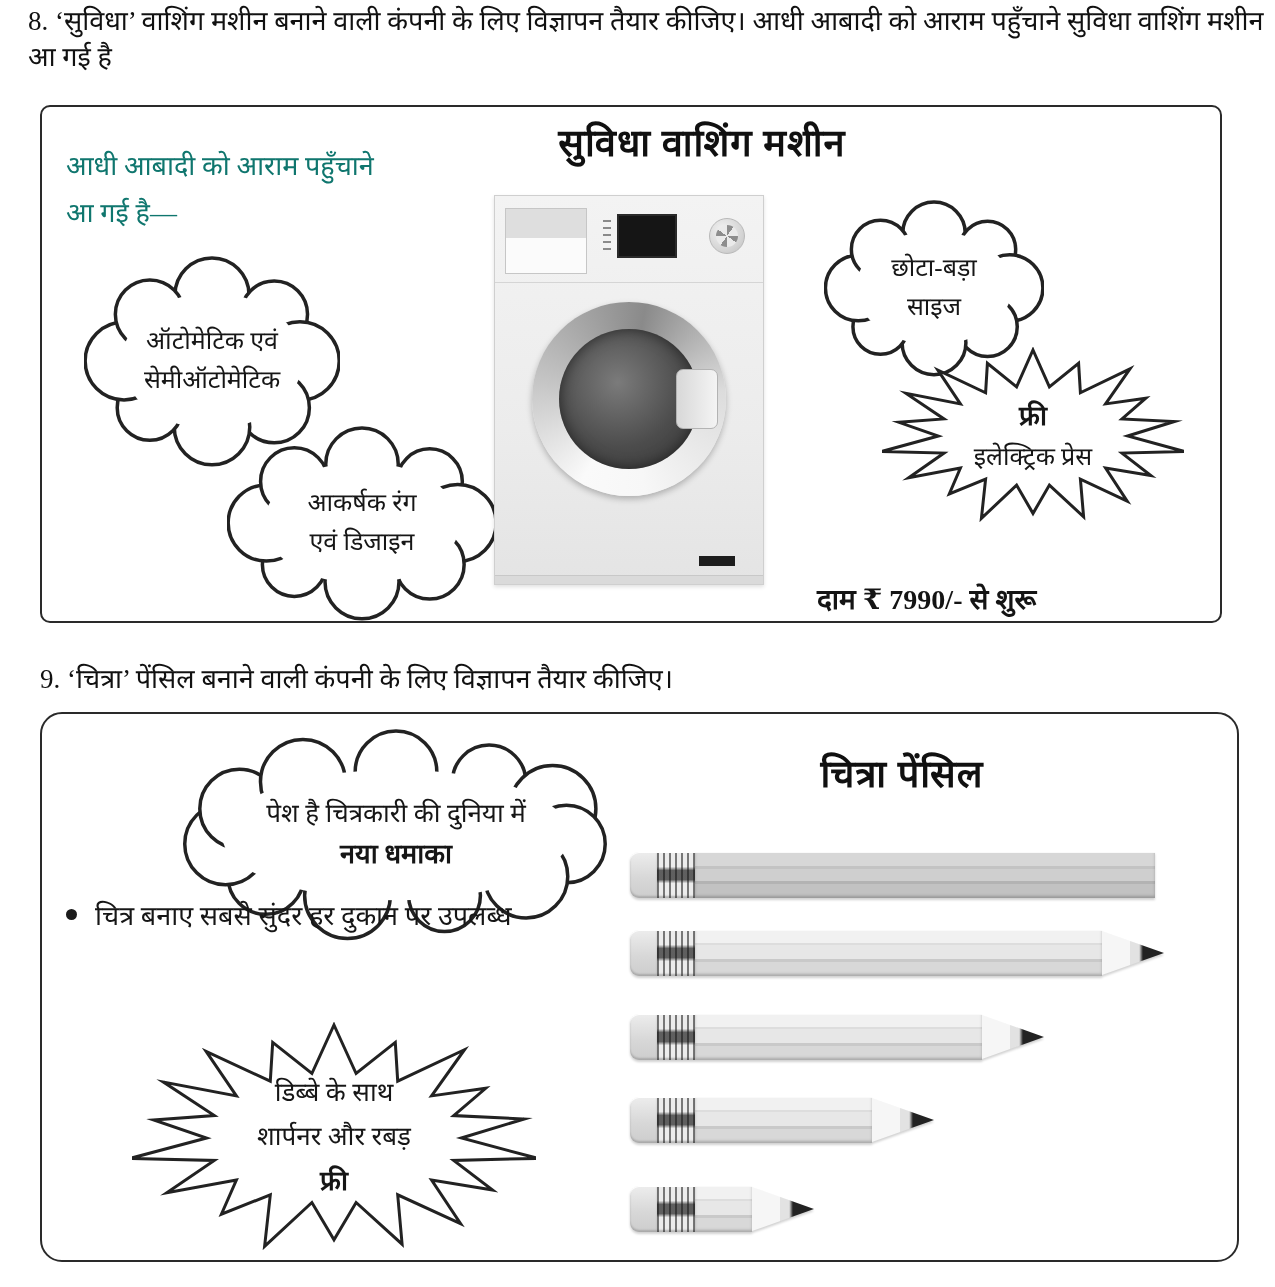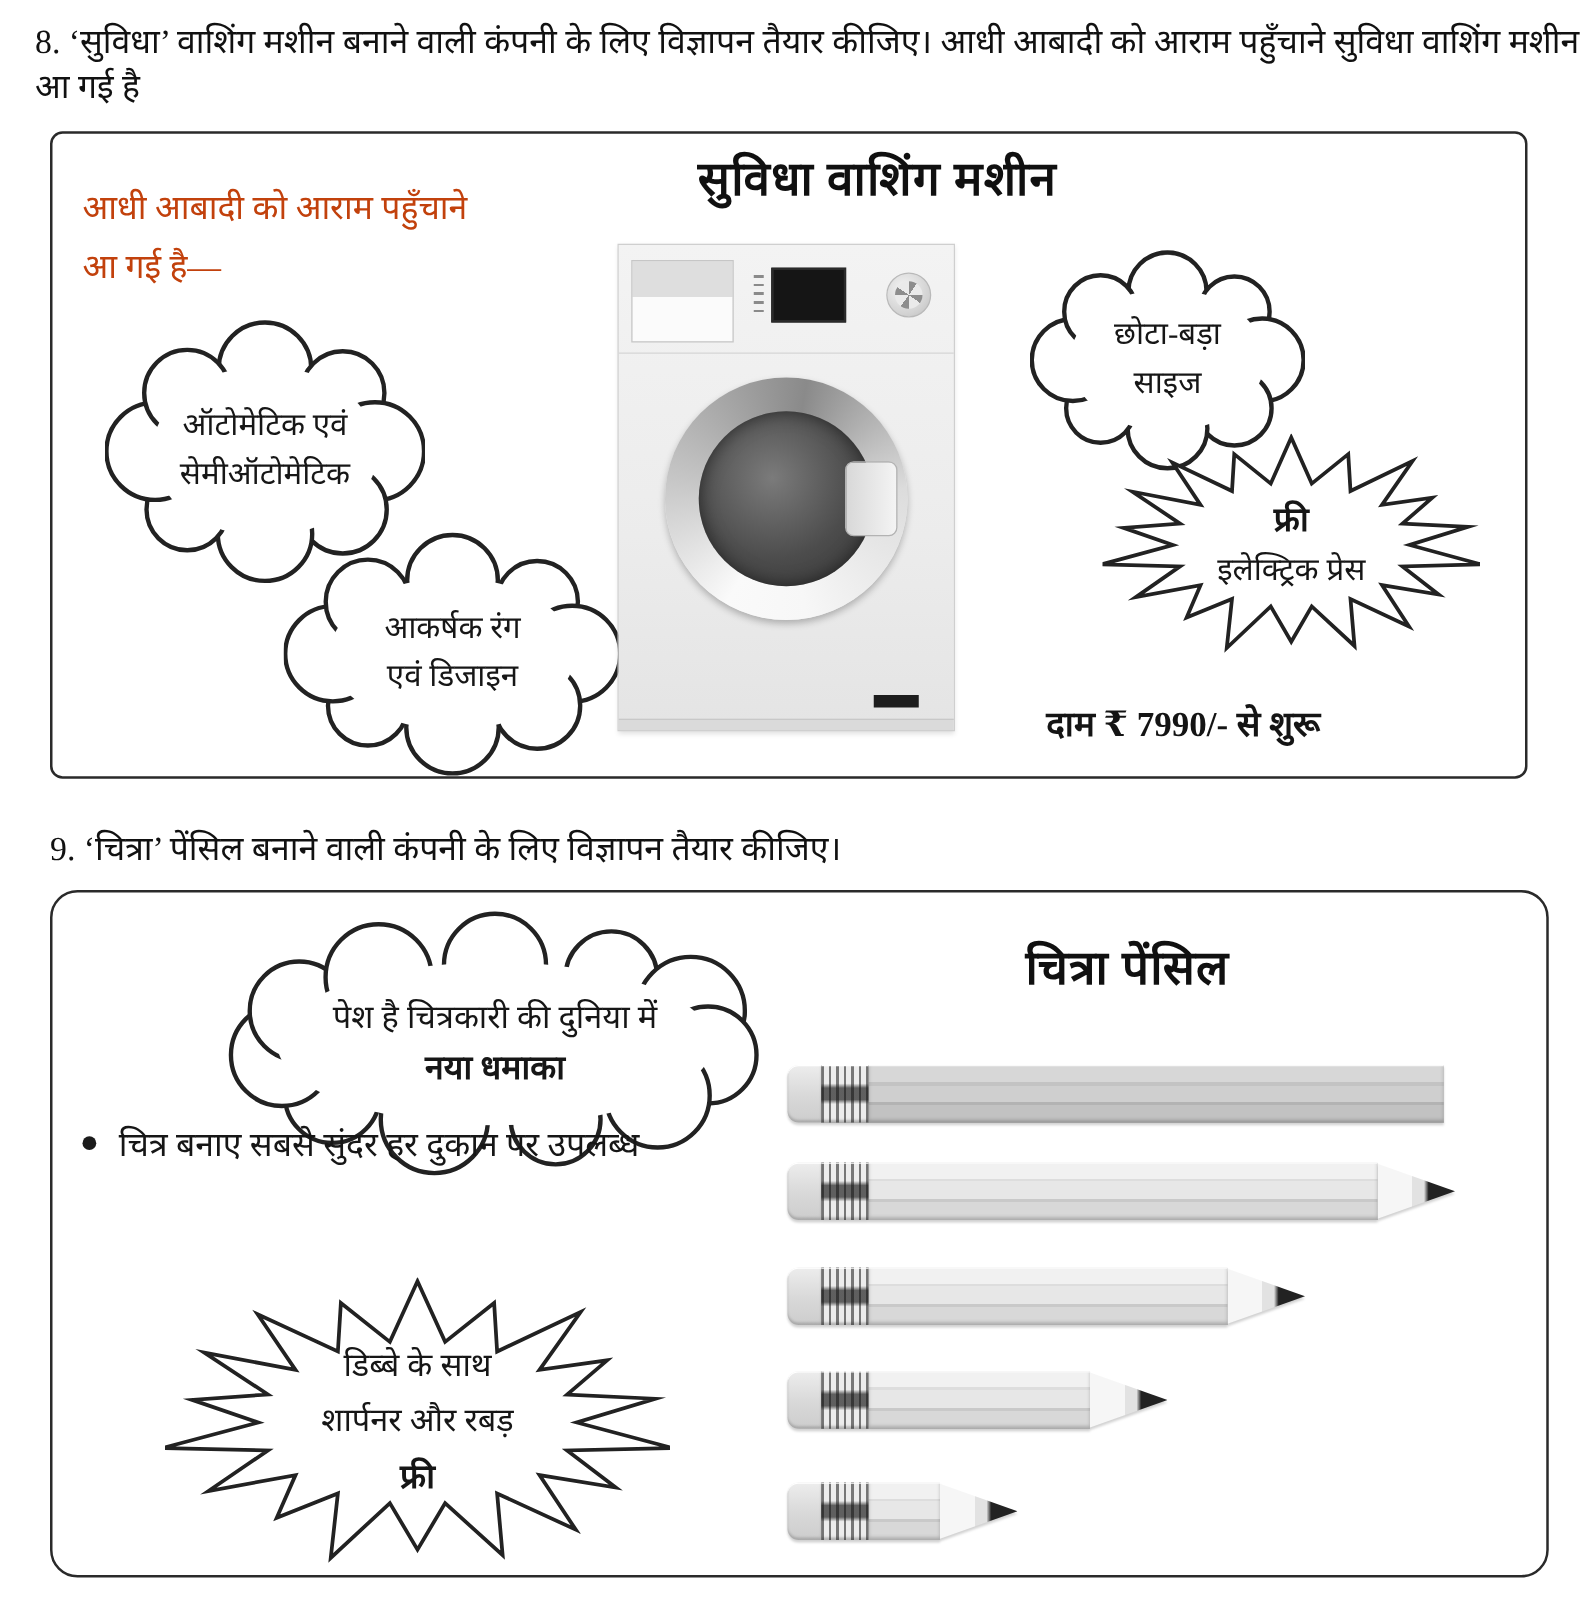--- a/index.html
+++ b/index.html
@@ -79,7 +79,7 @@
 
 <div id="page">
 
-  <div class="abs qtext" style="left:28px;top:16px;width:1240px;">8. ‘सुविधा’ वाशिंग मशीन बनाने वाली कंपनी के लिए विज्ञापन तैयार कीजिए। आधी आबादी को आराम पहुँचाने सुविधा वाशिंग मशीन आ गई है</div>
+  <div class="abs qtext" style="left:28px;top:4px;width:1240px;">8. ‘सुविधा’ वाशिंग मशीन बनाने वाली कंपनी के लिए विज्ञापन तैयार कीजिए। आधी आबादी को आराम पहुँचाने सुविधा वाशिंग मशीन आ गई है</div>
 
   <div id="box1" class="adbox">
 

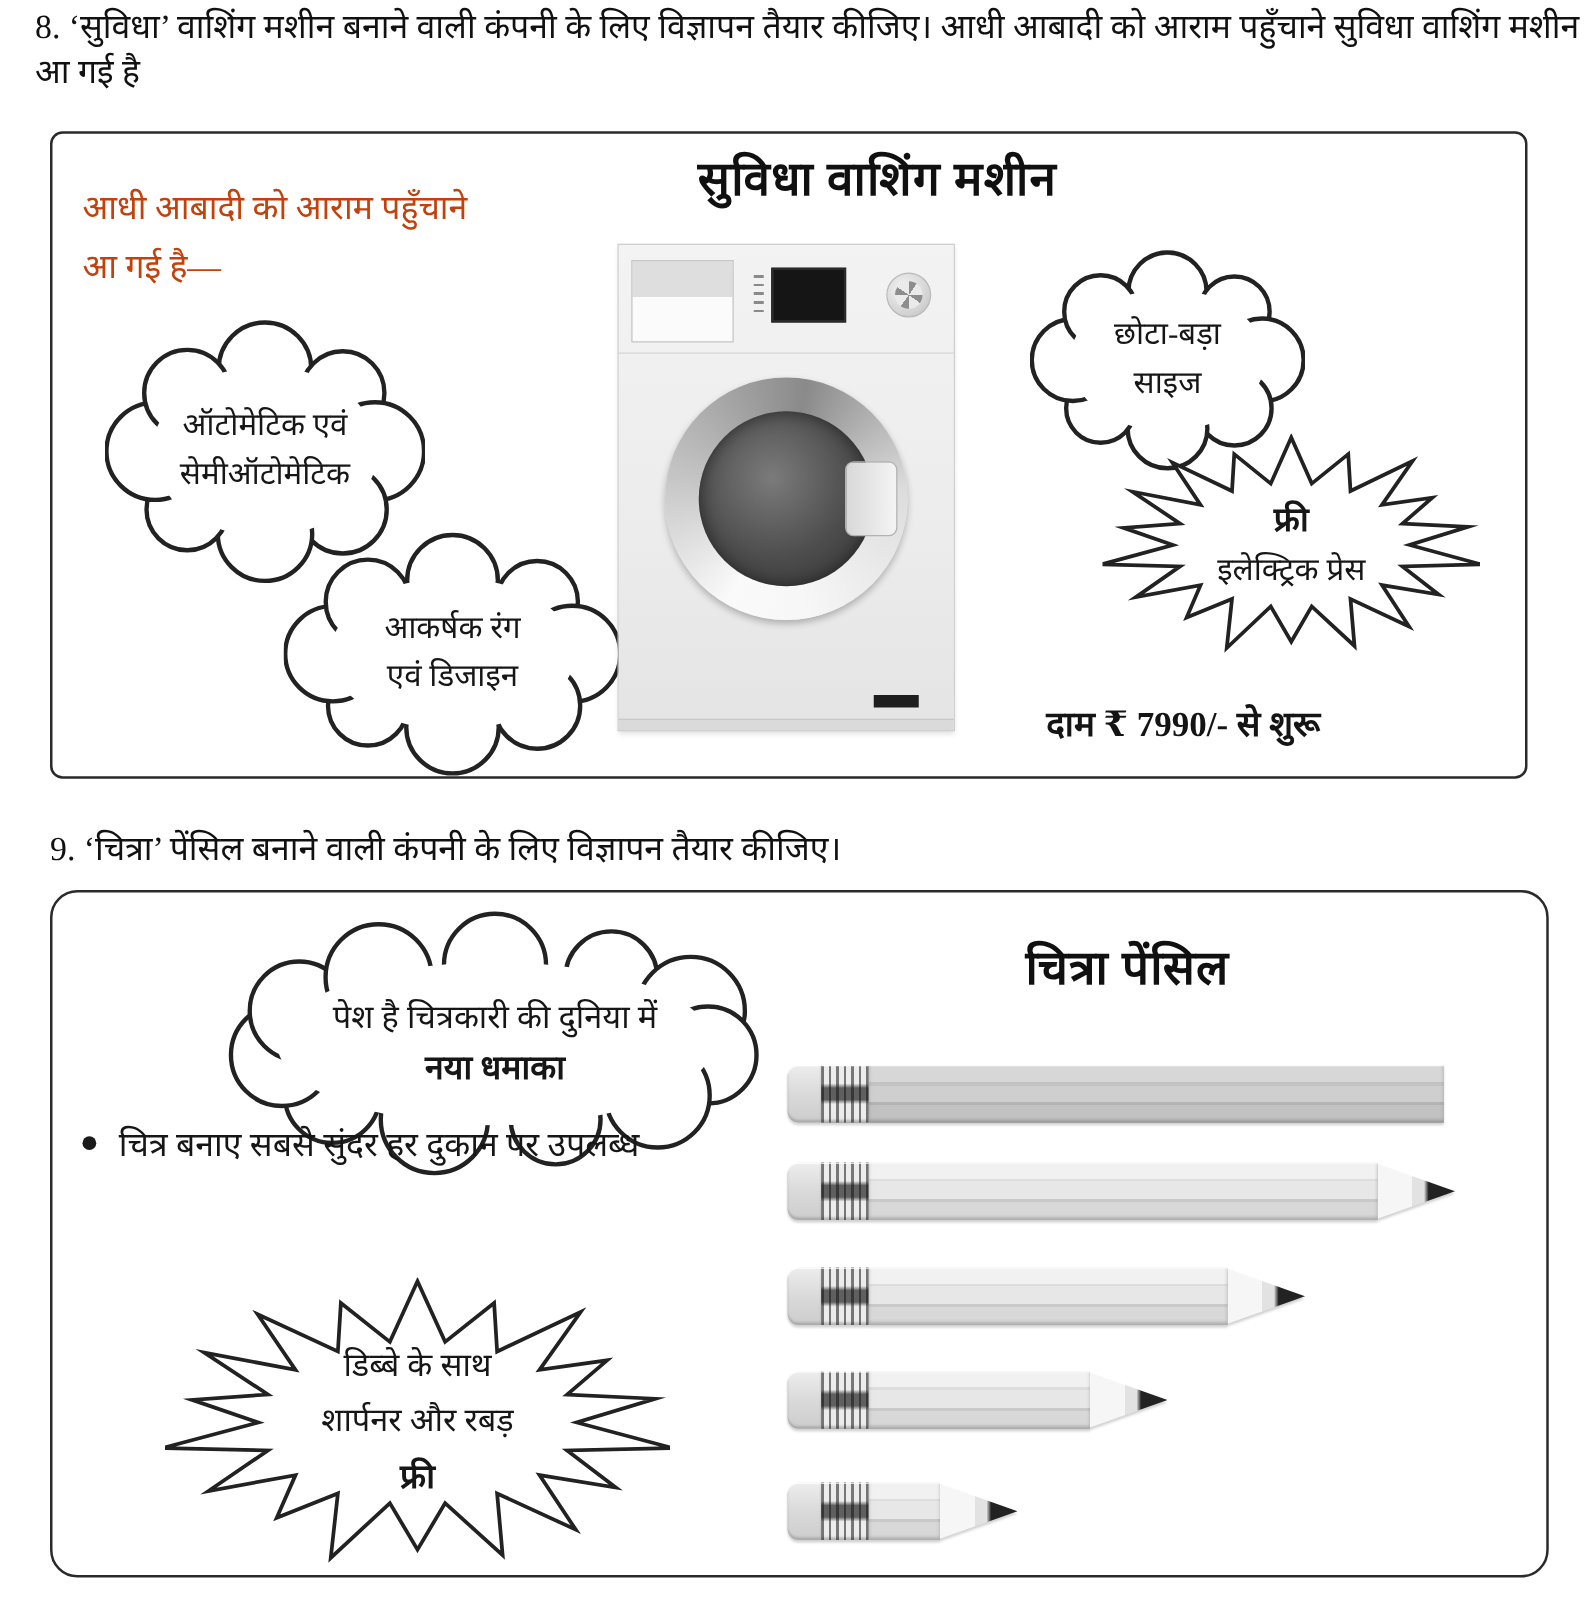--- a/index.html
+++ b/index.html
@@ -16,7 +16,7 @@
   #box1{left:40px;top:105px;width:1178px;height:514px;border-radius:10px;}
   #box2{left:40px;top:712px;width:1195px;height:546px;border-radius:22px;}
   .ad-title{font-weight:bold;font-size:38px;text-align:center;letter-spacing:1px;color:#101010;}
-  .tagline{font-size:27px;line-height:1.75;color:#c2410c;}
+  .tagline{font-size:27px;line-height:1.75;color:#0f766e;}
   .price{font-size:28px;font-weight:600;color:#141414;}
   .shape-wrap{position:absolute;}
   .shape-wrap svg{position:absolute;left:0;top:0;}

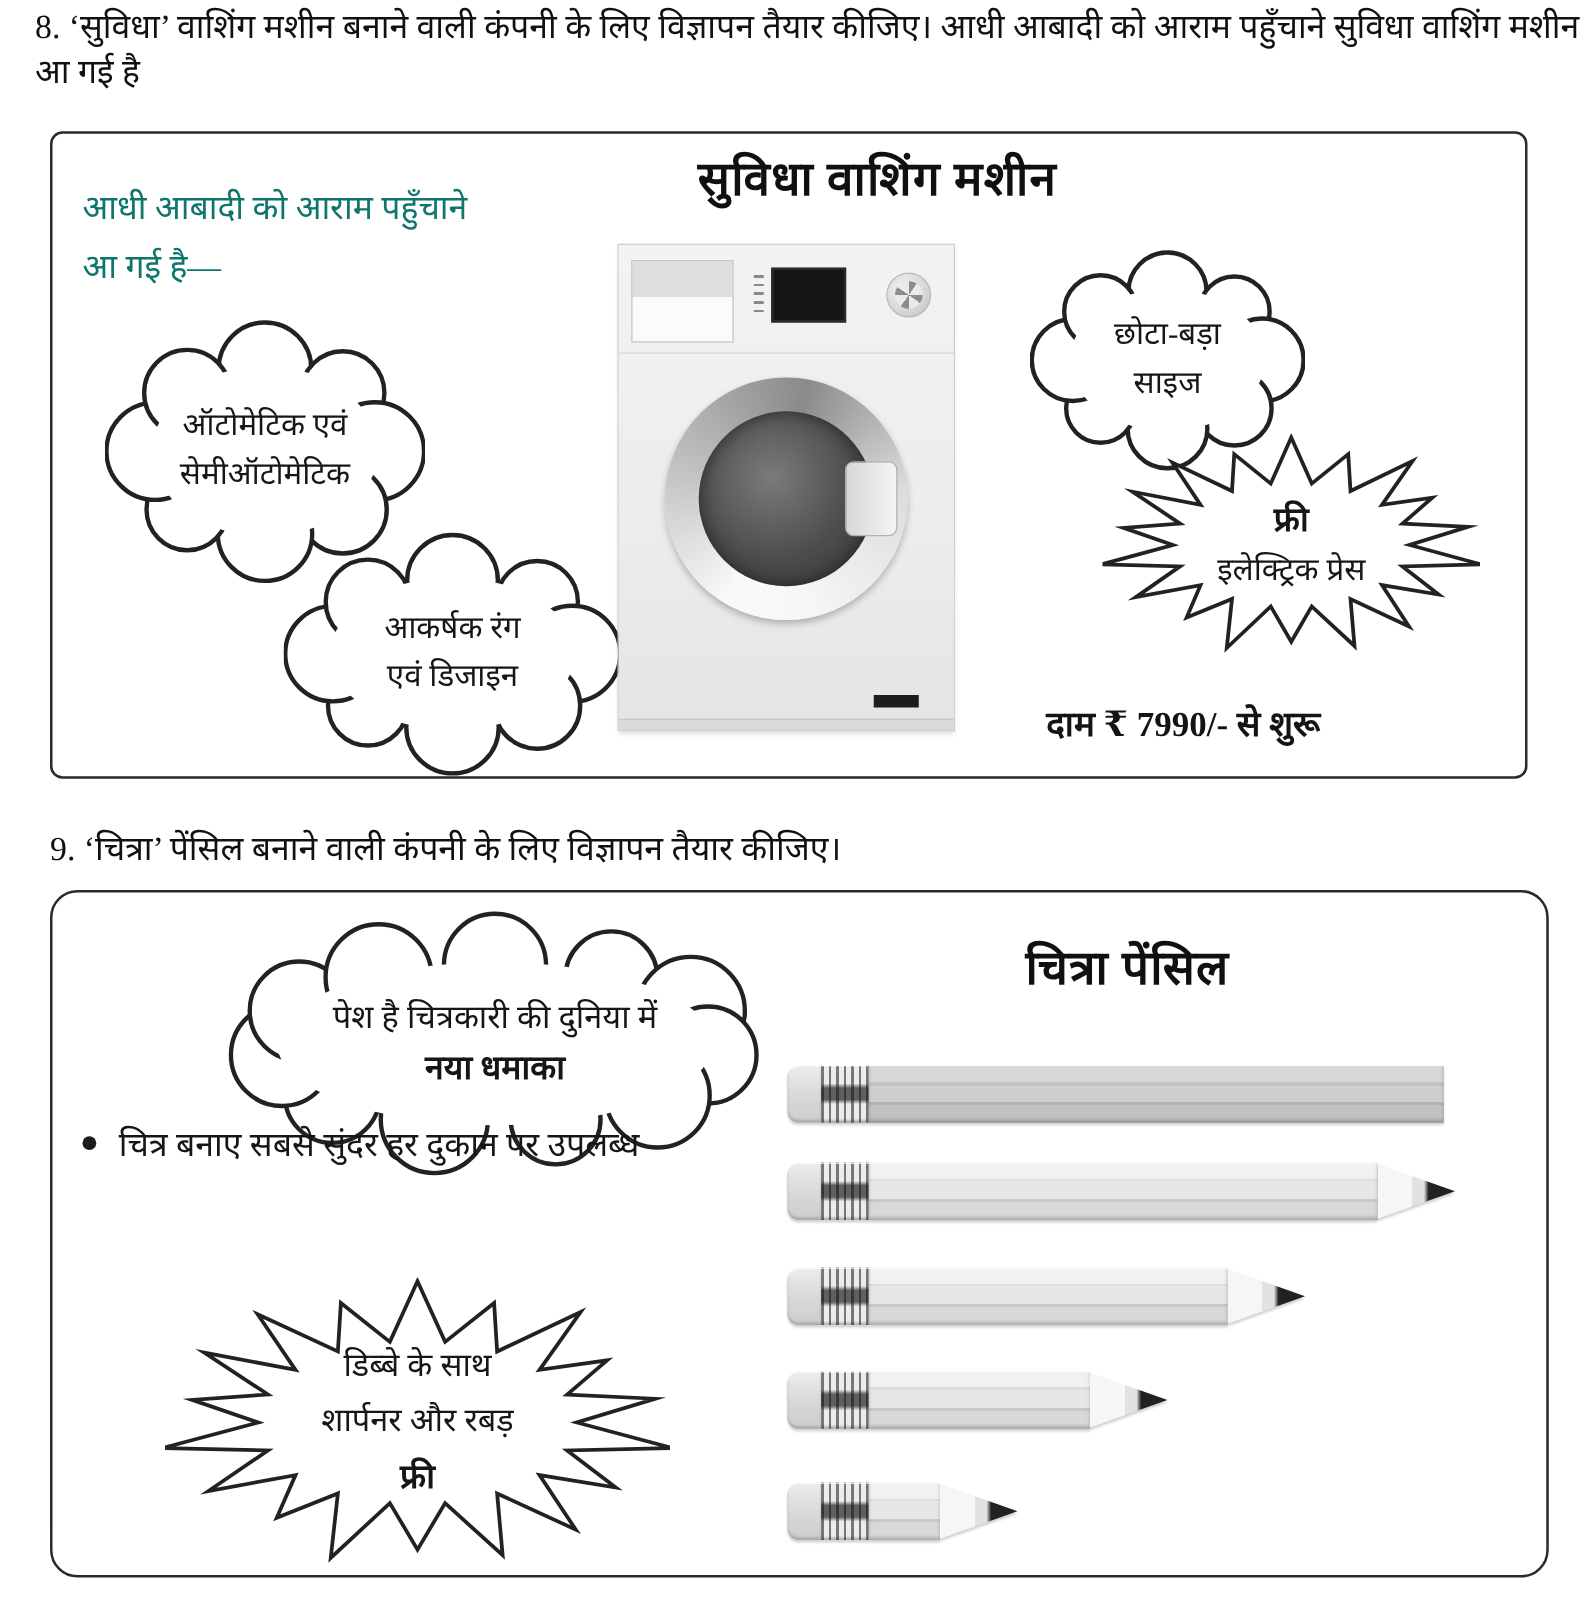--- a/index.html
+++ b/index.html
@@ -170,7 +170,7 @@
       </div>
     </div>
 
-    <div class="abs price" style="left:775px;top:452px;width:400px;margin-left:20px;">दाम ₹ 7990/- से शुरू</div>
+    <div class="abs price" style="left:775px;top:472px;width:400px;">दाम ₹ 7990/- से शुरू</div>
   </div>
 
   <div class="abs qtext" style="left:28px;top:662px;width:1240px;margin-left:12px;">9. ‘चित्रा’ पेंसिल बनाने वाली कंपनी के लिए विज्ञापन तैयार कीजिए।</div>

